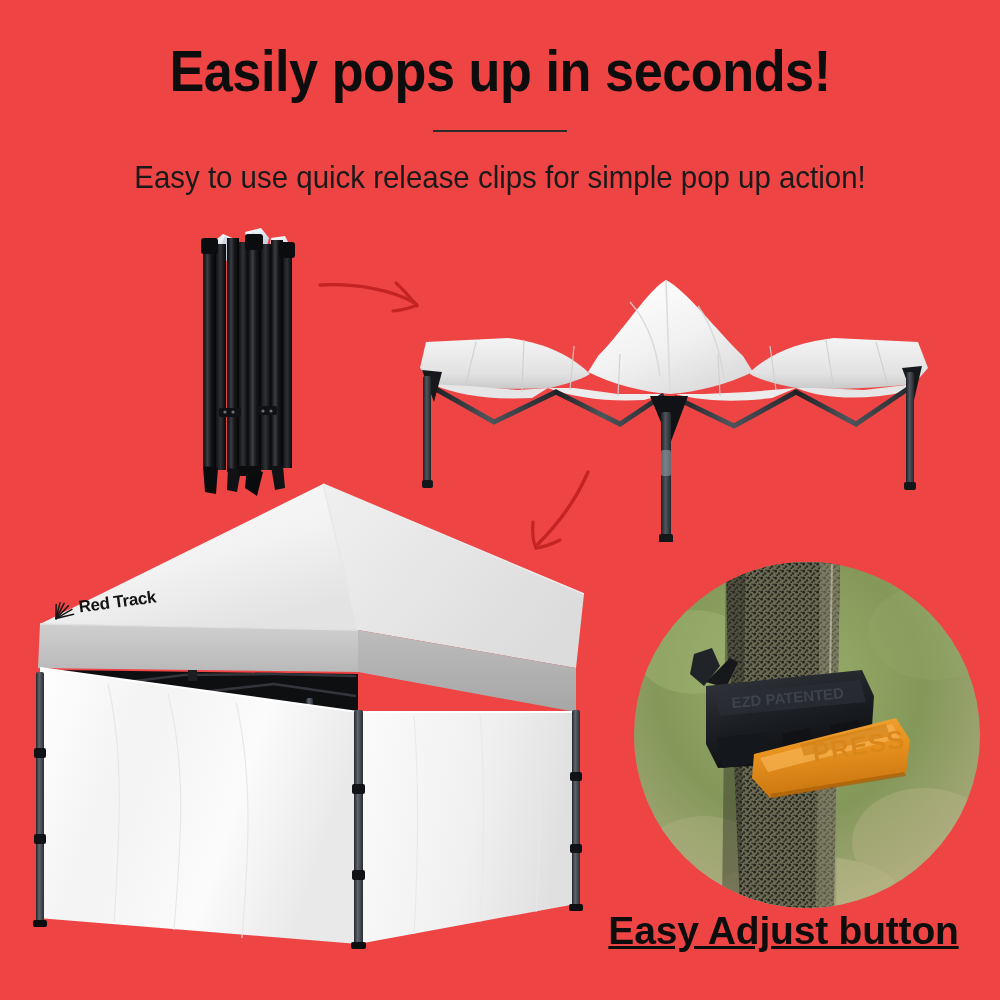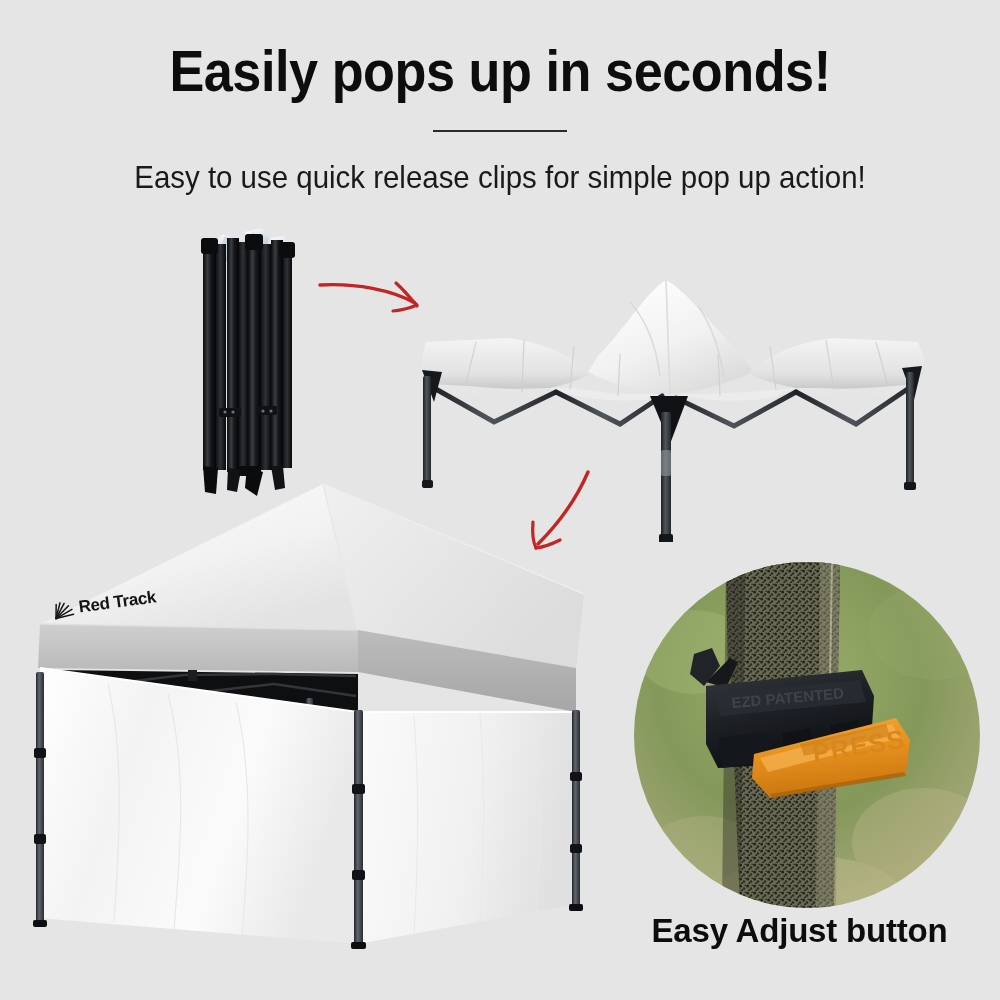--- a/index.html
+++ b/index.html
@@ -14,7 +14,7 @@
     position: relative;
     width: 1000px;
     height: 1000px;
-    background: #e5e5e5;
+    background: #ef4444;
     overflow: hidden;
   }
 

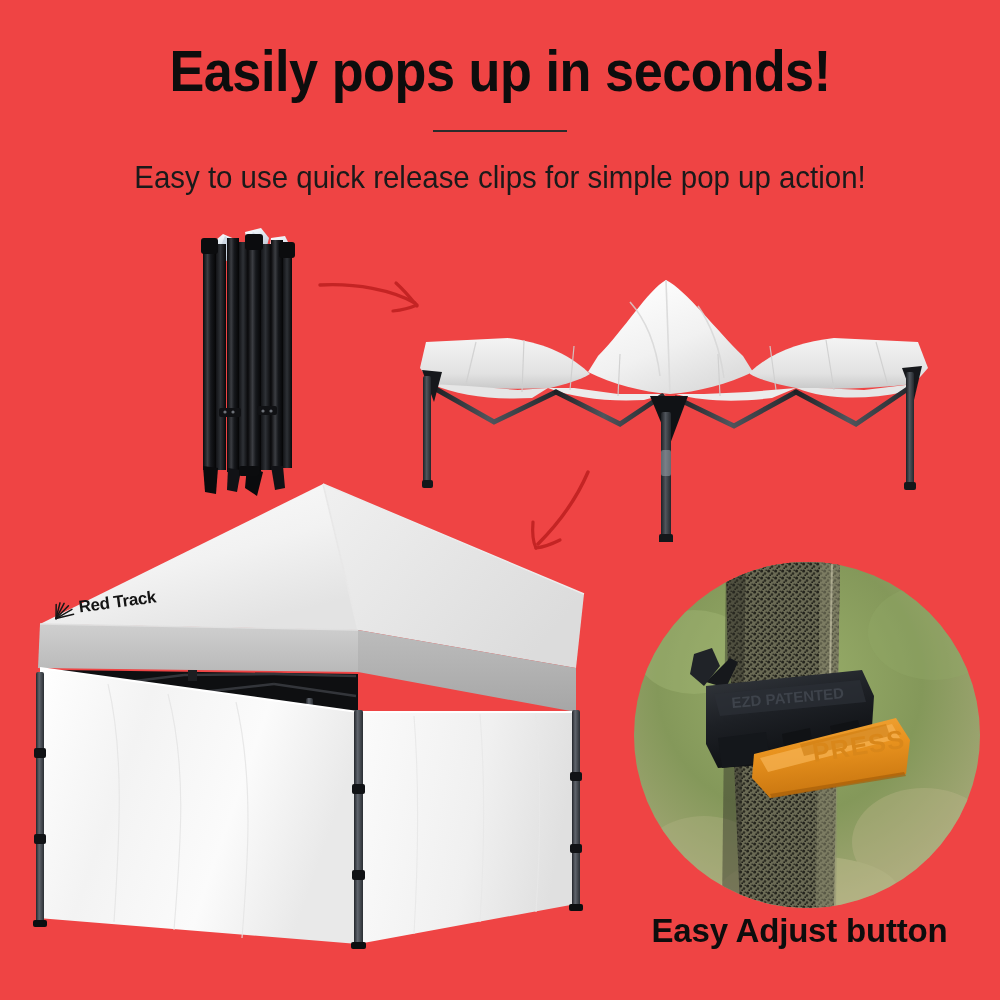--- a/index.html
+++ b/index.html
@@ -77,16 +77,17 @@
   }
   .caption {
     position: absolute;
-    left: 612px;
+    left: 596px;
     top: 912px;
     width: 375px;
     text-align: center;
     font-family: "Liberation Sans", sans-serif;
     font-weight: bold;
-    font-size: 33px;
+    font-size: 39px;
     line-height: 38px;
     color: #0d0d0d;
     letter-spacing: -0.2px;
+    text-decoration: underline;
   }
 
   

